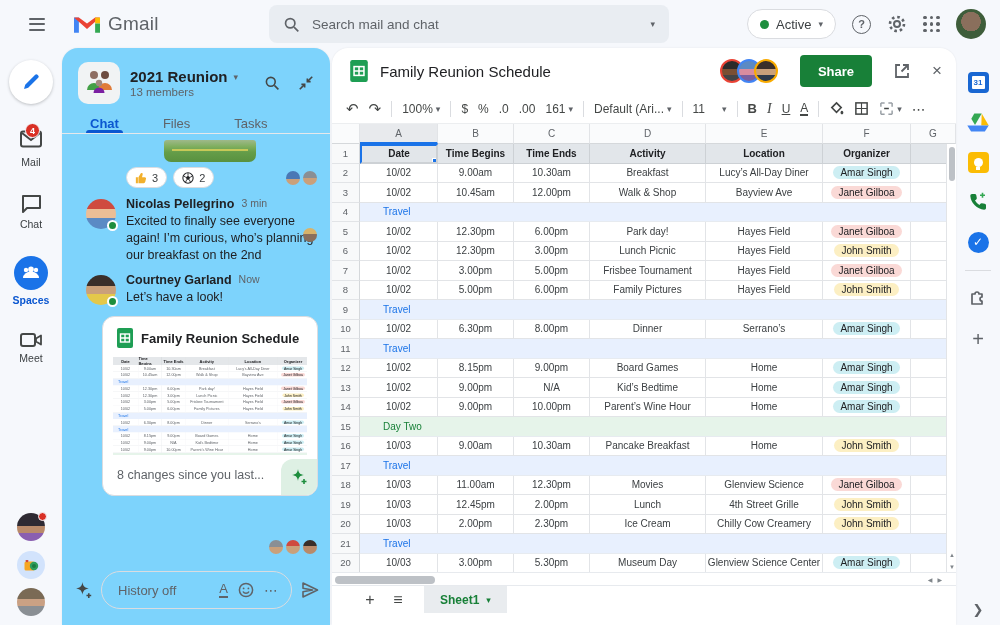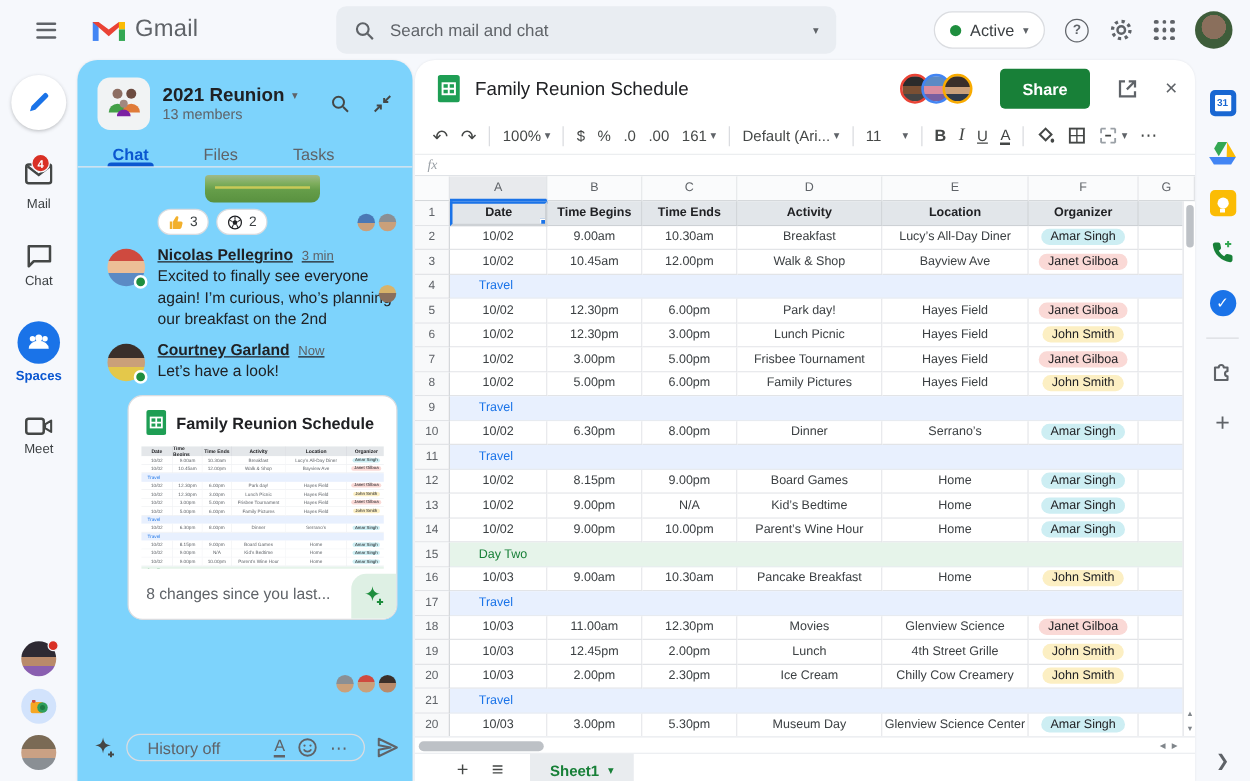--- a/index.html
+++ b/index.html
@@ -609,9 +609,6 @@
     <span class="tb" style="font-size:14px;letter-spacing:1px;">⋯</span>
   </div>
 
-  <div class="fx-bar">
-    <span class="fx">fx</span>
-  </div>
 
   <div class="grid-area">
     <div class="colhead" id="colhead">

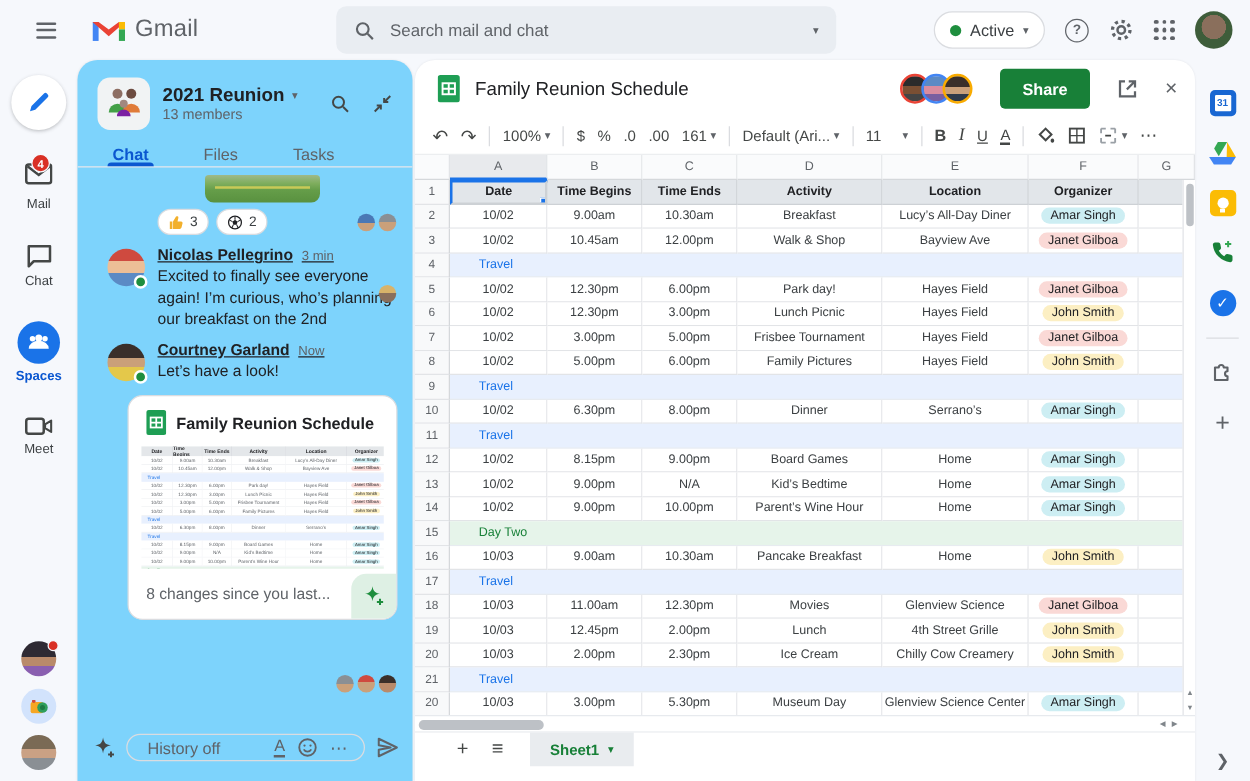--- a/index.html
+++ b/index.html
@@ -61,7 +61,7 @@
   .msg-avatar { width:30px; height:30px; border-radius:50%; position:relative; flex:none; margin-top:2px; }
   .presence { position:absolute; right:-2px; bottom:-2px; width:11px; height:11px; border-radius:50%; background:#1e8e3e; border:2px solid #fff; }
   .msg-content { flex:1; min-width:0; }
-  .msg-nameline { display:flex; align-items:flex-end; gap:7px;text-decoration:underline; }
+  .msg-nameline { display:flex; align-items:flex-start; gap:7px; }
   .msg-name { font-size:12.5px; font-weight:bold; color:#202124; }
   .msg-time { font-size:10.5px; color:#5f6368; }
   .msg-text { font-size:12.5px; line-height:17px; color:#202124; margin-top:2px; width:196px; }

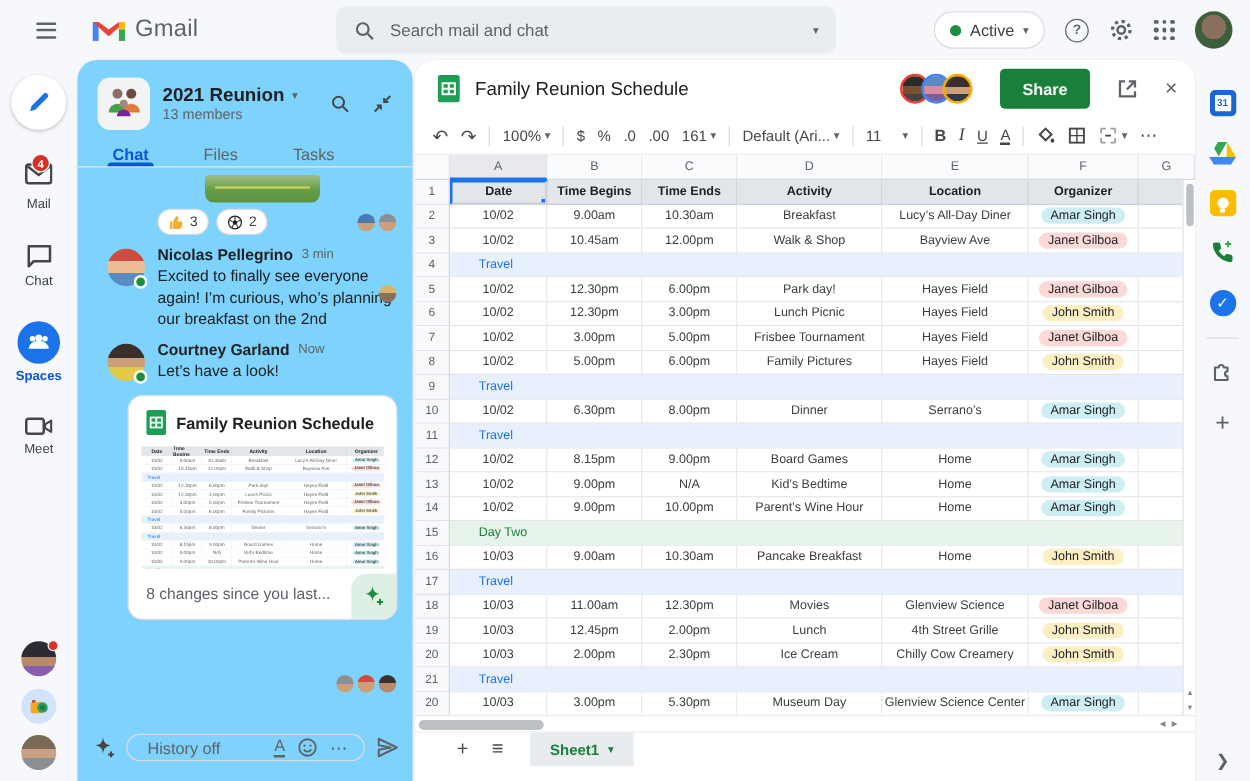--- a/index.html
+++ b/index.html
@@ -77,7 +77,7 @@
   .card-foot .txt { font-size:12.5px; color:#5f6368; padding-left:14px; }
   .spark-tile { position:absolute; right:0; bottom:0; width:36px; height:36px; background:#def0e4; border-radius:12px 0 0 0; display:flex; align-items:center; justify-content:center; }
   .composer { position:absolute; left:0; bottom:16px; width:100%; display:flex; align-items:center; gap:8px; padding:0 10px 0 12px; }
-  .composer-pill { flex:1; height:22px; border:1px solid #dadce0; border-radius:20px; display:flex; align-items:center; padding:0 12px 0 16px; gap:10px; }
+  .composer-pill { flex:1; height:38px; border:1px solid #dadce0; border-radius:20px; display:flex; align-items:center; padding:0 12px 0 16px; gap:10px; }
   .composer-pill .ph { flex:1; font-size:13px; color:#5f6368; }
   .fmt-a { font-size:13px; color:#5f6368; border-bottom:2px solid #5f6368; line-height:14px; cursor:pointer; }
   .dots3 { font-size:14px; color:#5f6368; letter-spacing:1px; cursor:pointer; }

